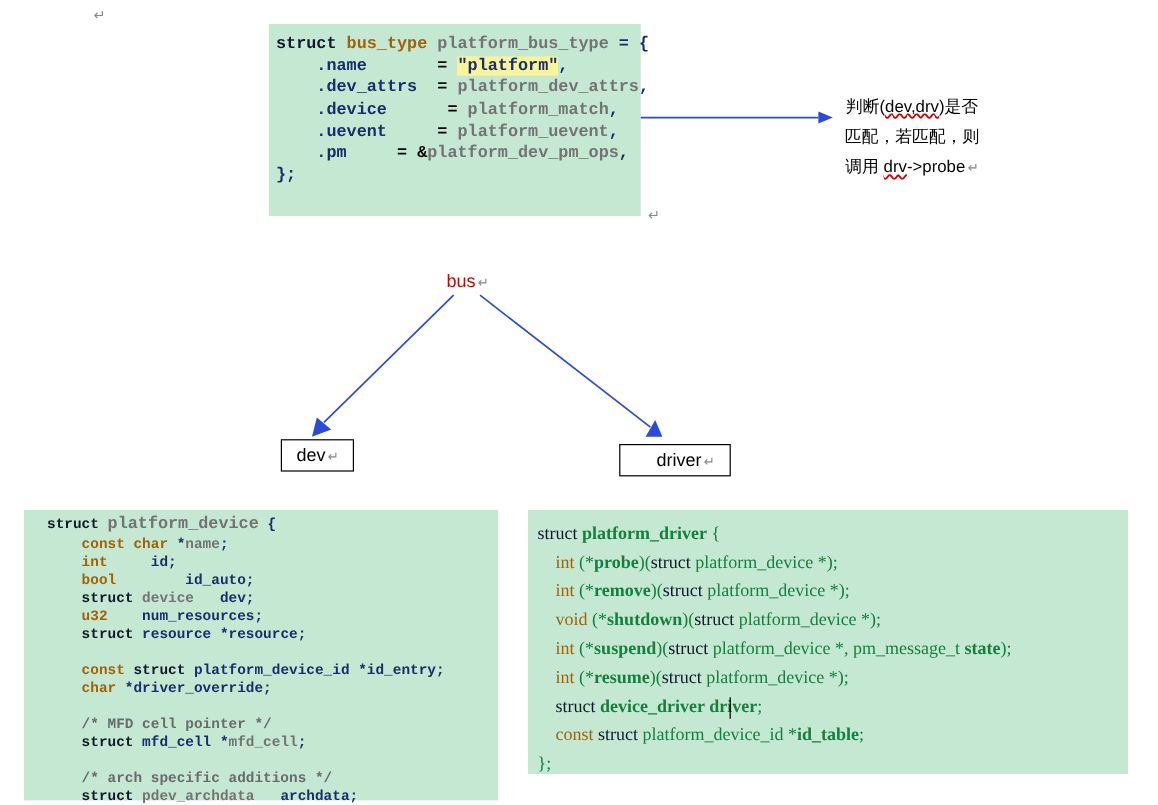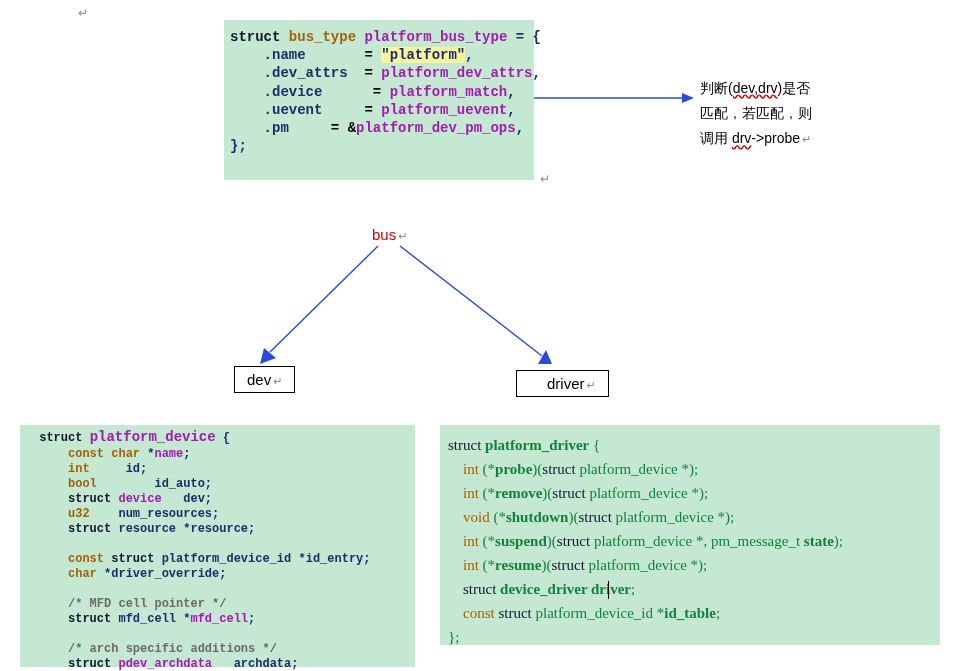--- a/index.html
+++ b/index.html
@@ -56,7 +56,7 @@
   }
   .kw-red { color: #0f172a; }
   .kw-teal { color: #a16207; }
-  .kw-navy { color: #a21caf; }
+  .kw-navy { color: #737373; }
   .kw-str { color: #1a2d6b; background: #f8f49c; }
   .kw-punct { color: #1a2d6b; }
   .cmt { color: #6a6a6a; }

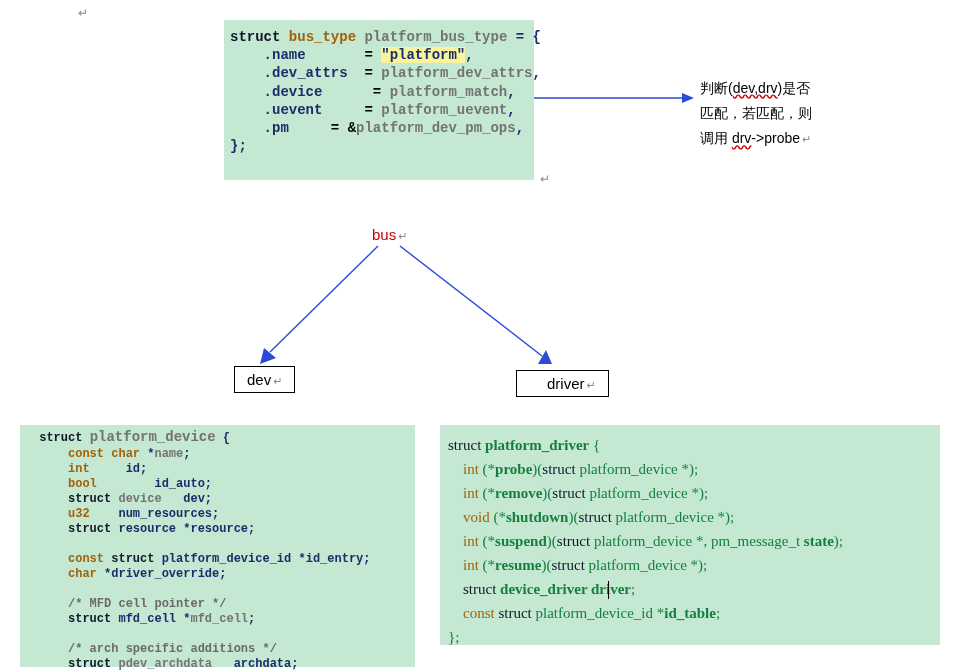--- a/index.html
+++ b/index.html
@@ -64,12 +64,13 @@
 
   .annotation {
     position: absolute;
-    left: 700px;
+    left: 680px;
     top: 76px;
     width: 160px;
     font-size: 14px;
     color: #000;
     line-height: 1.8;
+    text-align: center;
   }
   .annotation .underlined { text-decoration: underline wavy #c00; }
 

